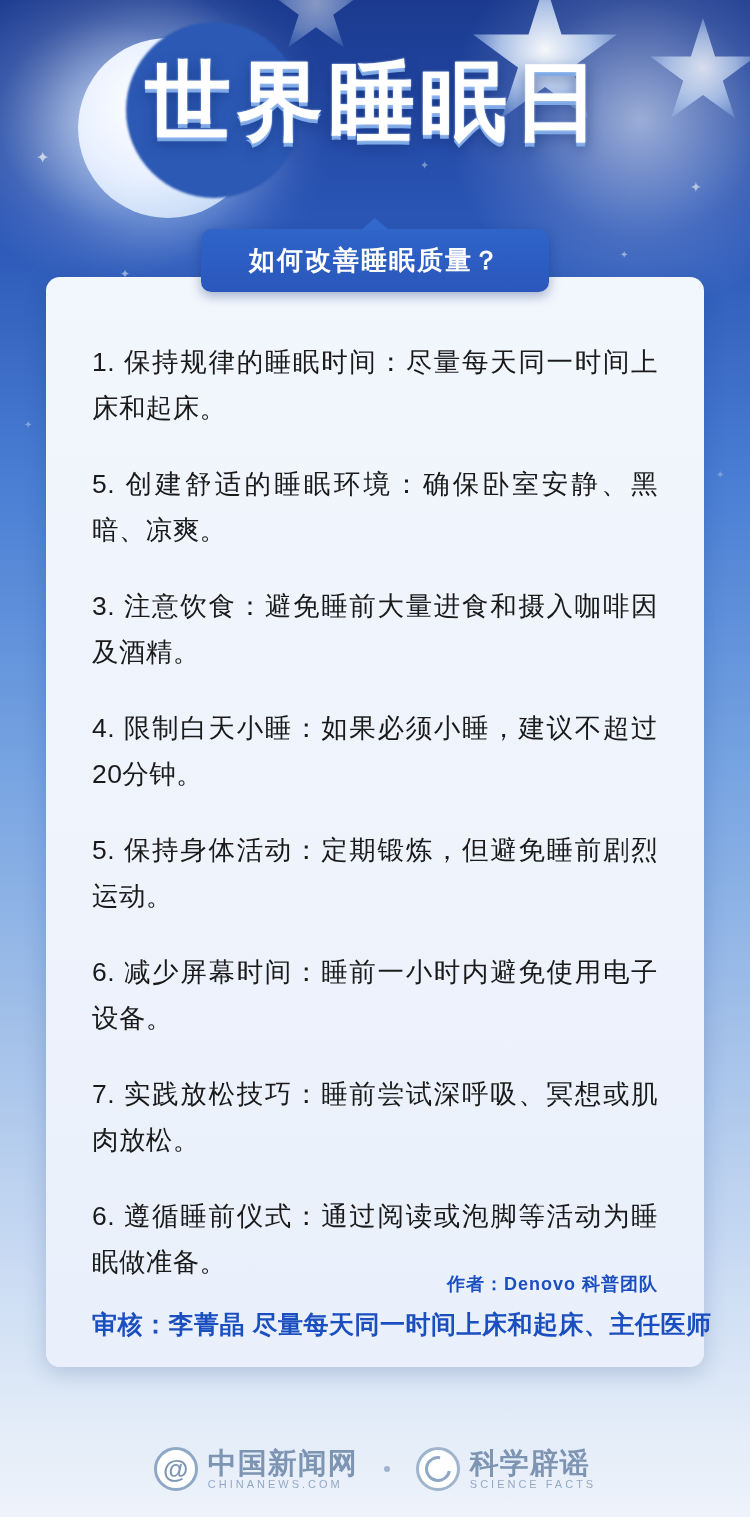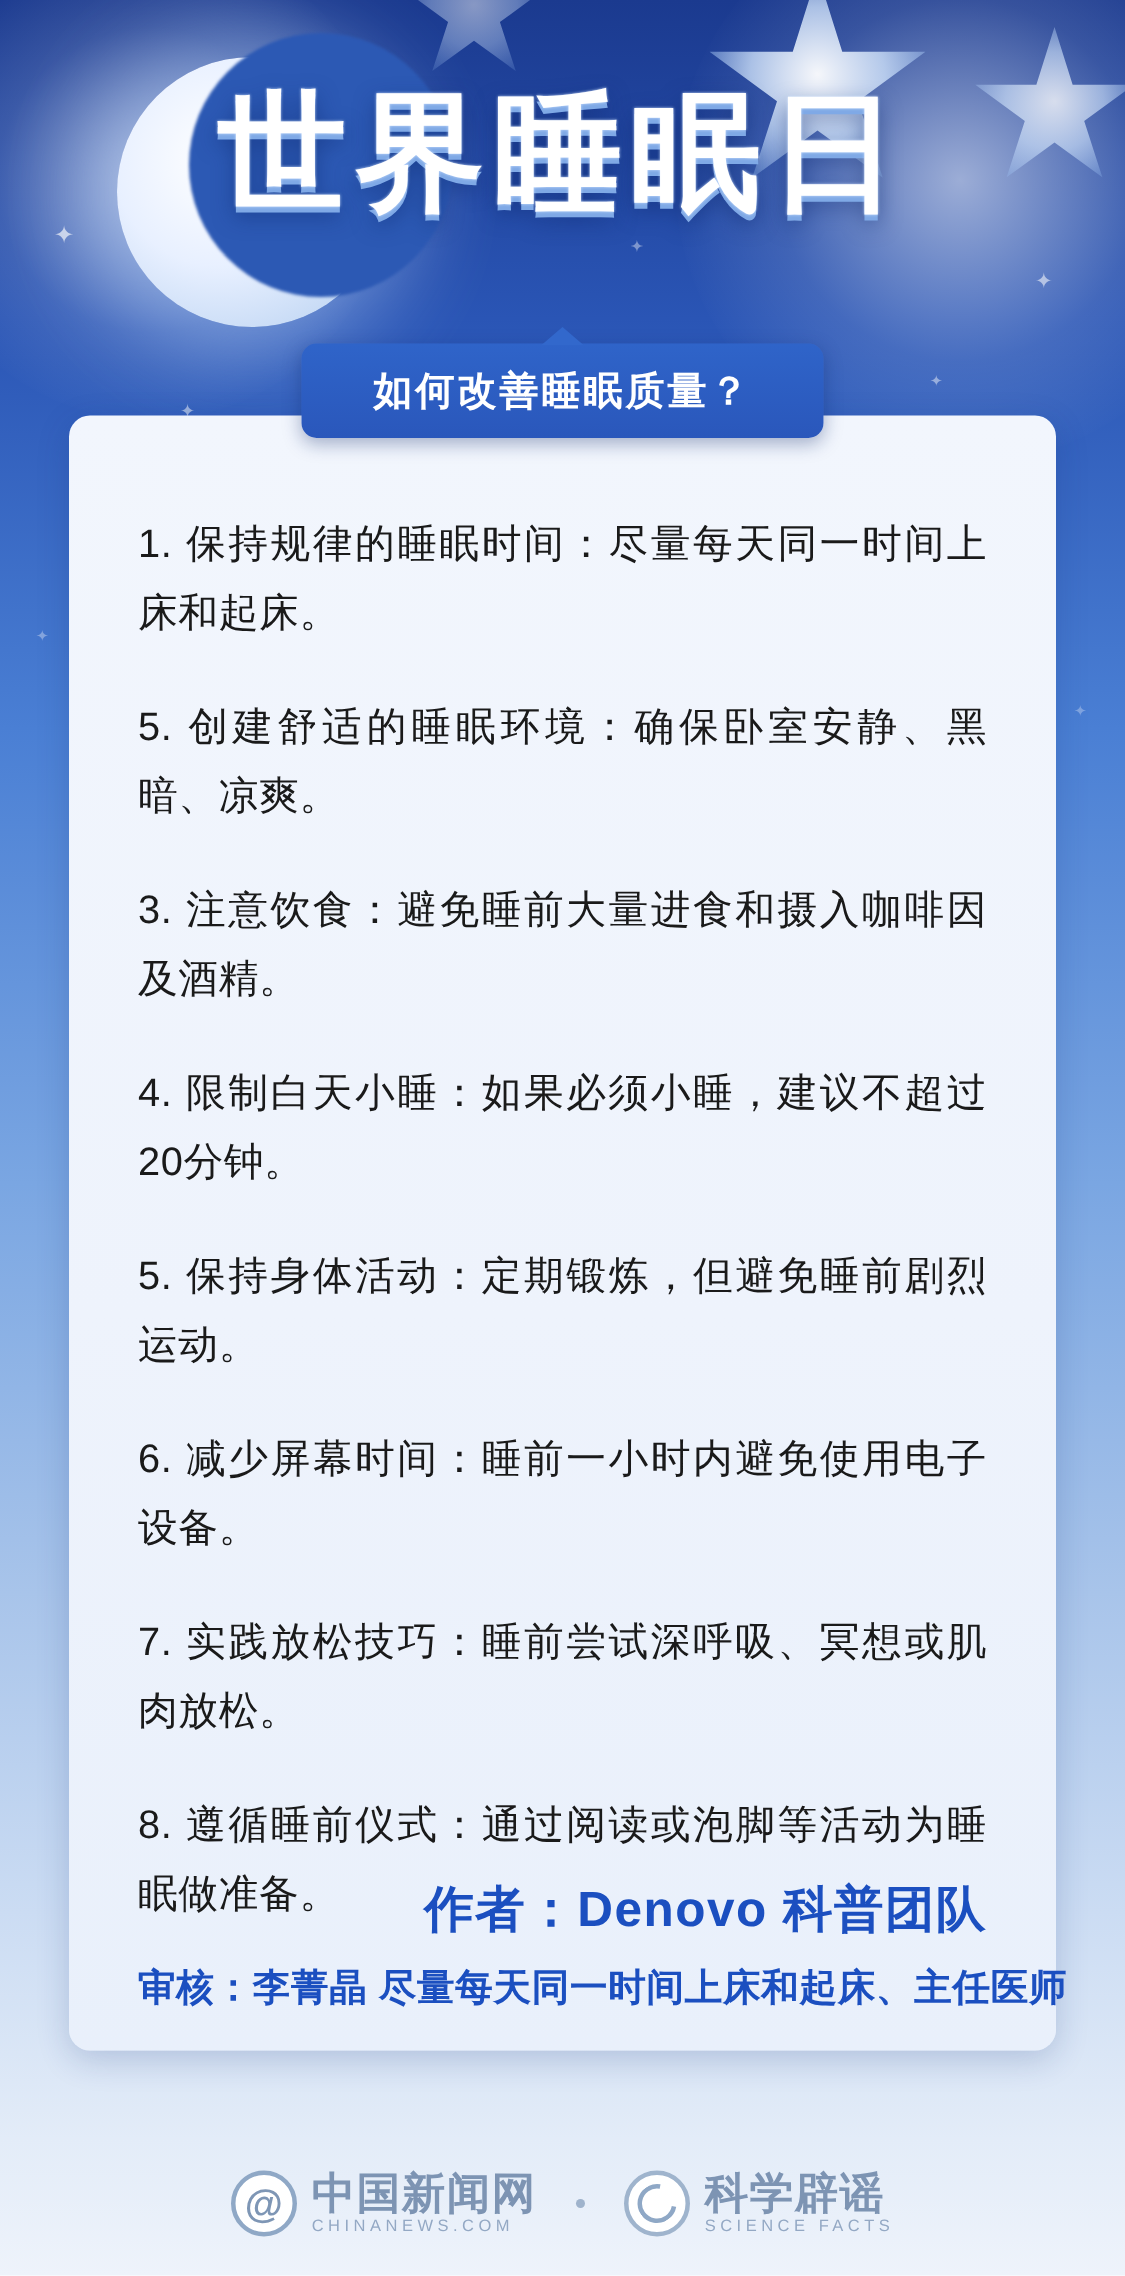--- a/index.html
+++ b/index.html
@@ -244,7 +244,7 @@
     <li class="tip">5. 保持身体活动：定期锻炼，但避免睡前剧烈运动。</li>
     <li class="tip">6. 减少屏幕时间：睡前一小时内避免使用电子设备。</li>
     <li class="tip">7. 实践放松技巧：睡前尝试深呼吸、冥想或肌肉放松。</li>
-    <li class="tip">8. 遵循睡前仪式：通过阅读或泡脚等活动为睡眠做准备。</li>
+    <li class="tip">6. 遵循睡前仪式：通过阅读或泡脚等活动为睡眠做准备。</li>
   </ul>
 
   <div class="credits">

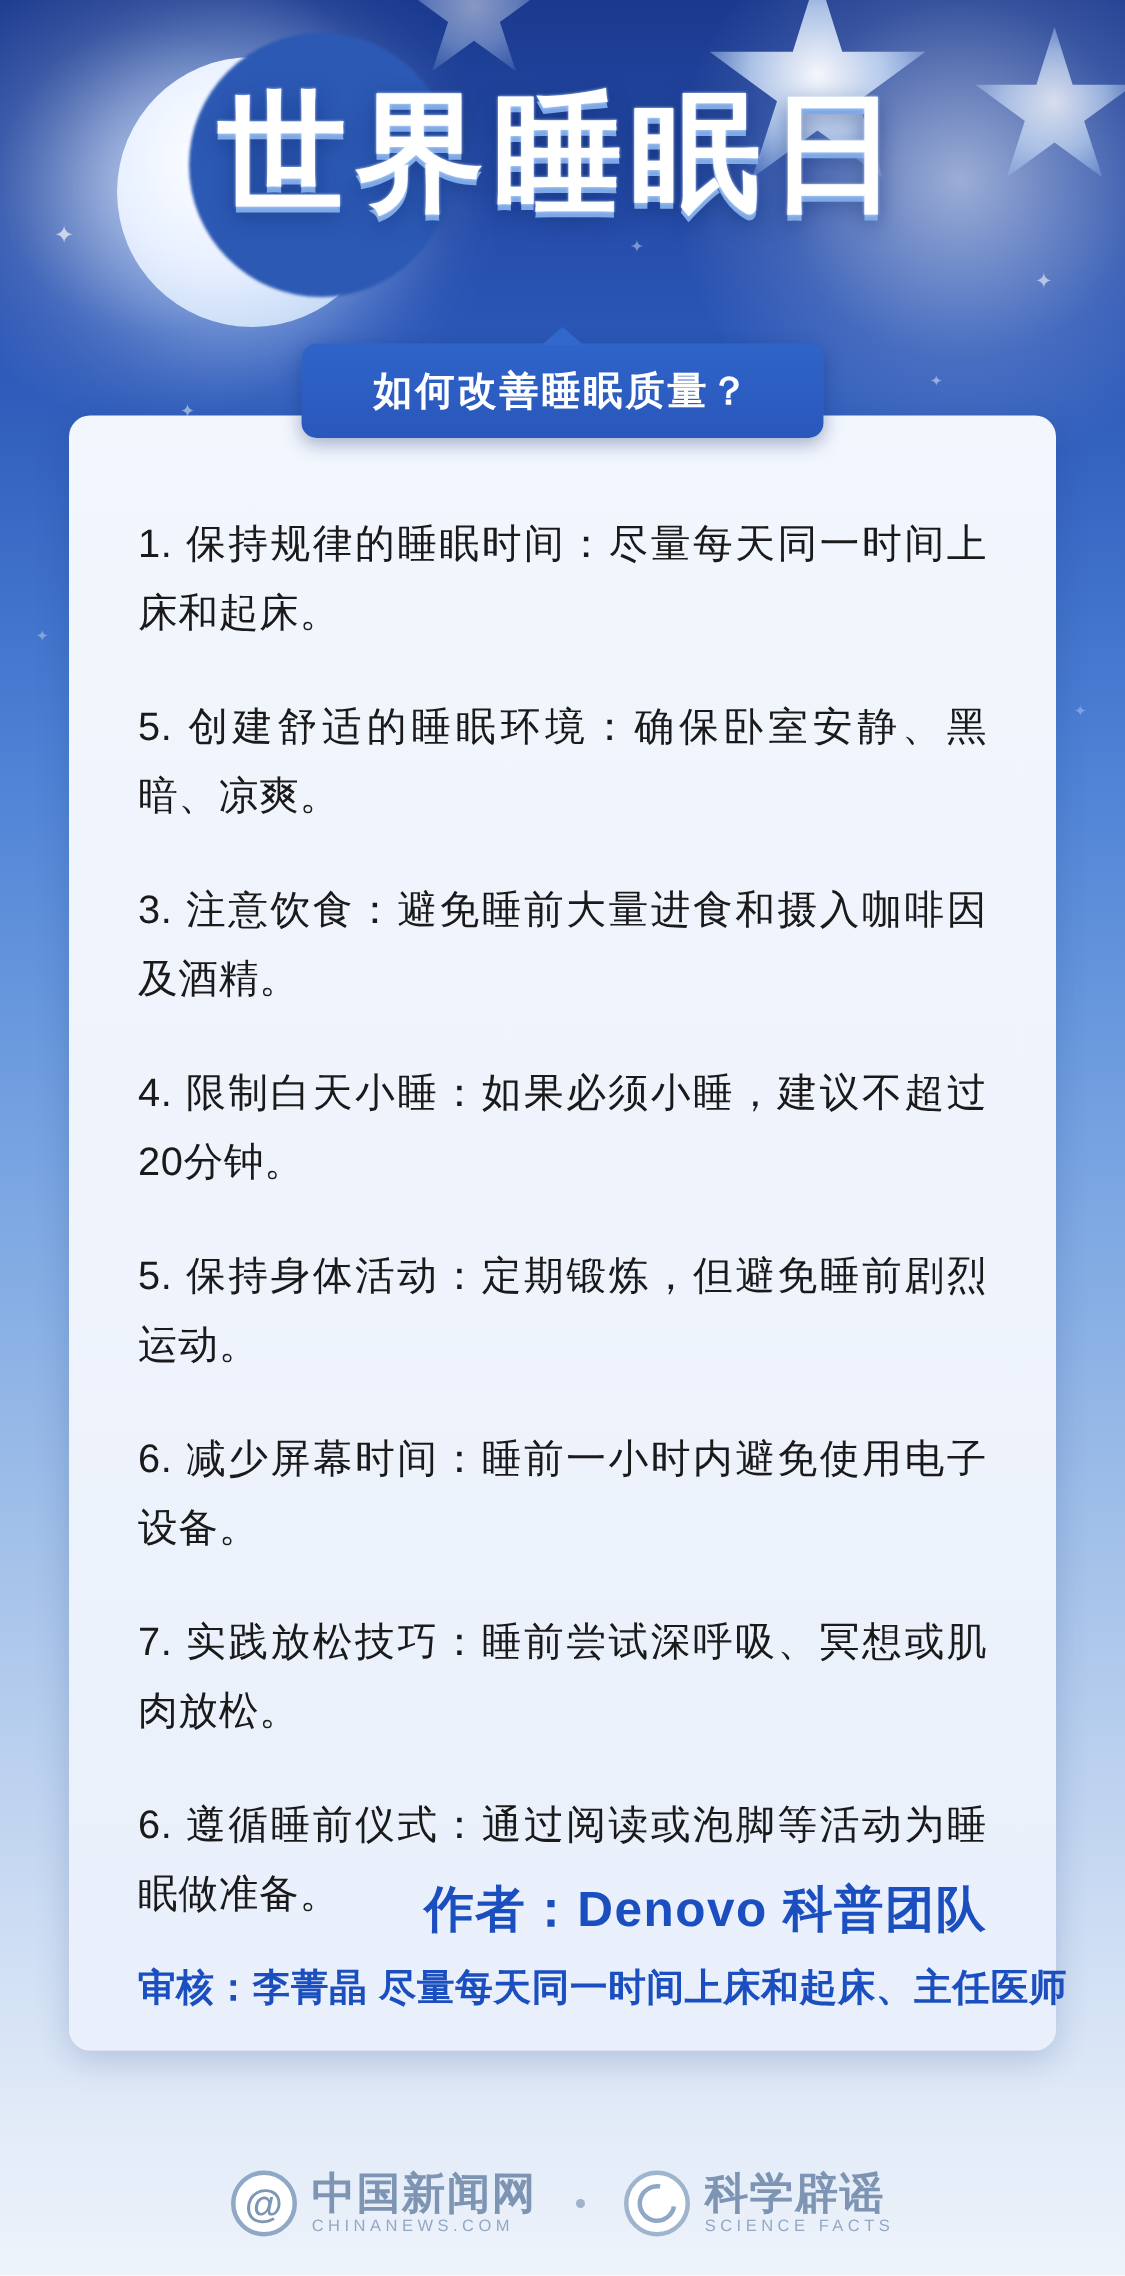--- a/index.html
+++ b/index.html
@@ -143,7 +143,7 @@
     font-weight: 700;
   }
   .credit-author {
-    font-size: 33px;
+    font-size: 18px;
     letter-spacing: 1px;
     margin-bottom: 12px;
   }

